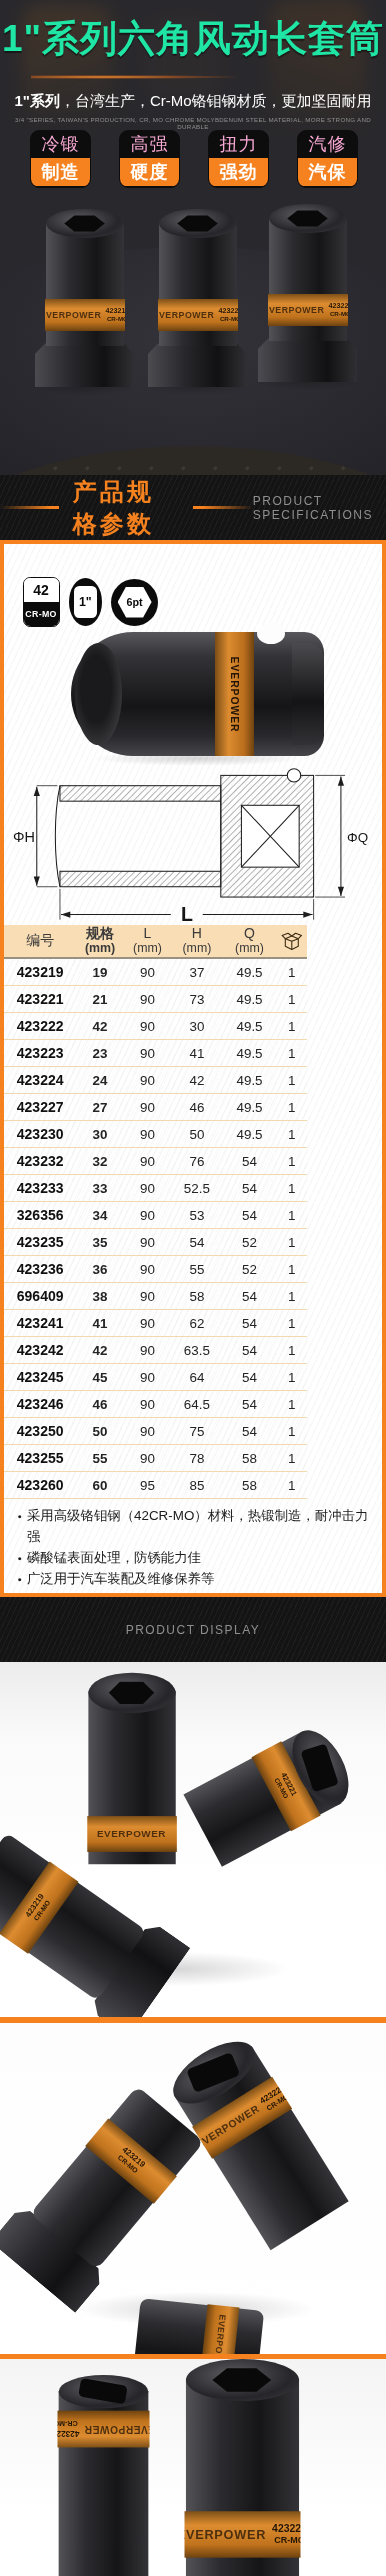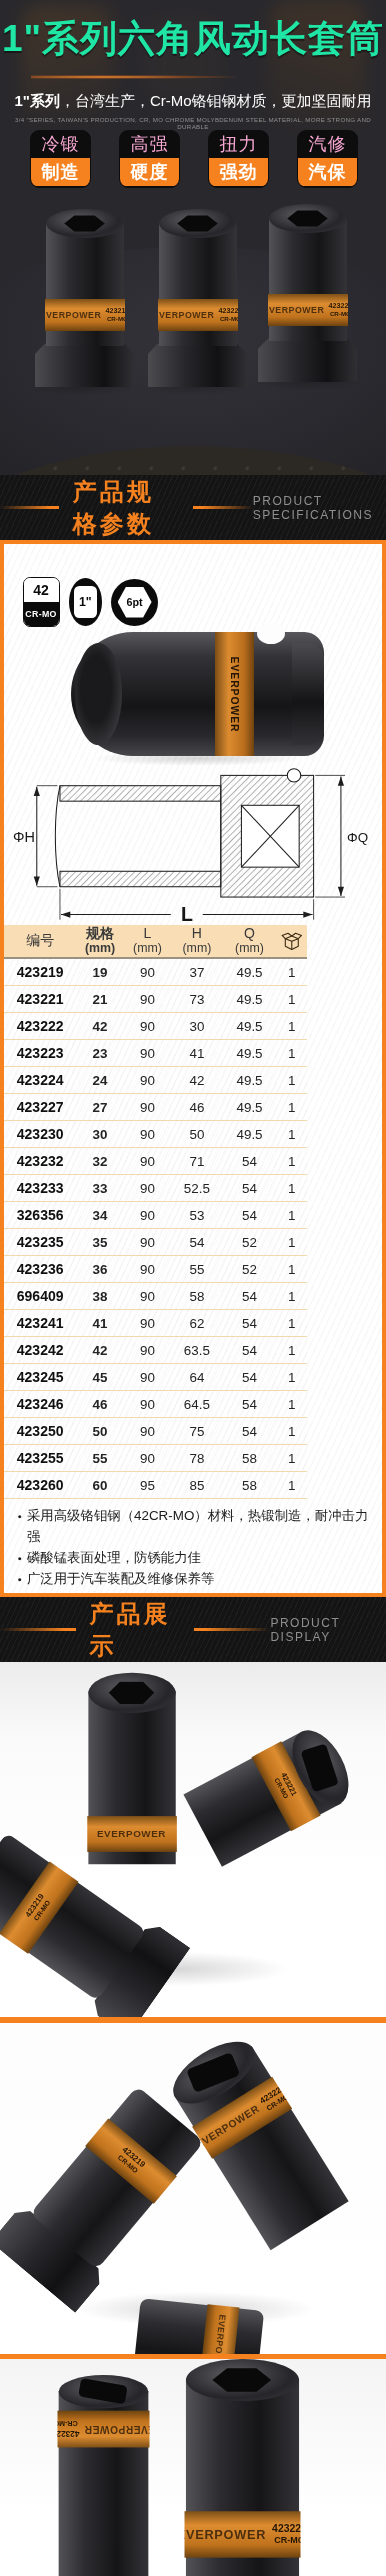--- a/index.html
+++ b/index.html
@@ -394,7 +394,7 @@
             <div class="tcell c0">423232</div>
             <div class="tcell c1">32</div>
             <div class="tcell c2">90</div>
-            <div class="tcell c3">71</div>
+            <div class="tcell c3">76</div>
             <div class="tcell c4">54</div>
             <div class="tcell c5">1</div>
           </div>

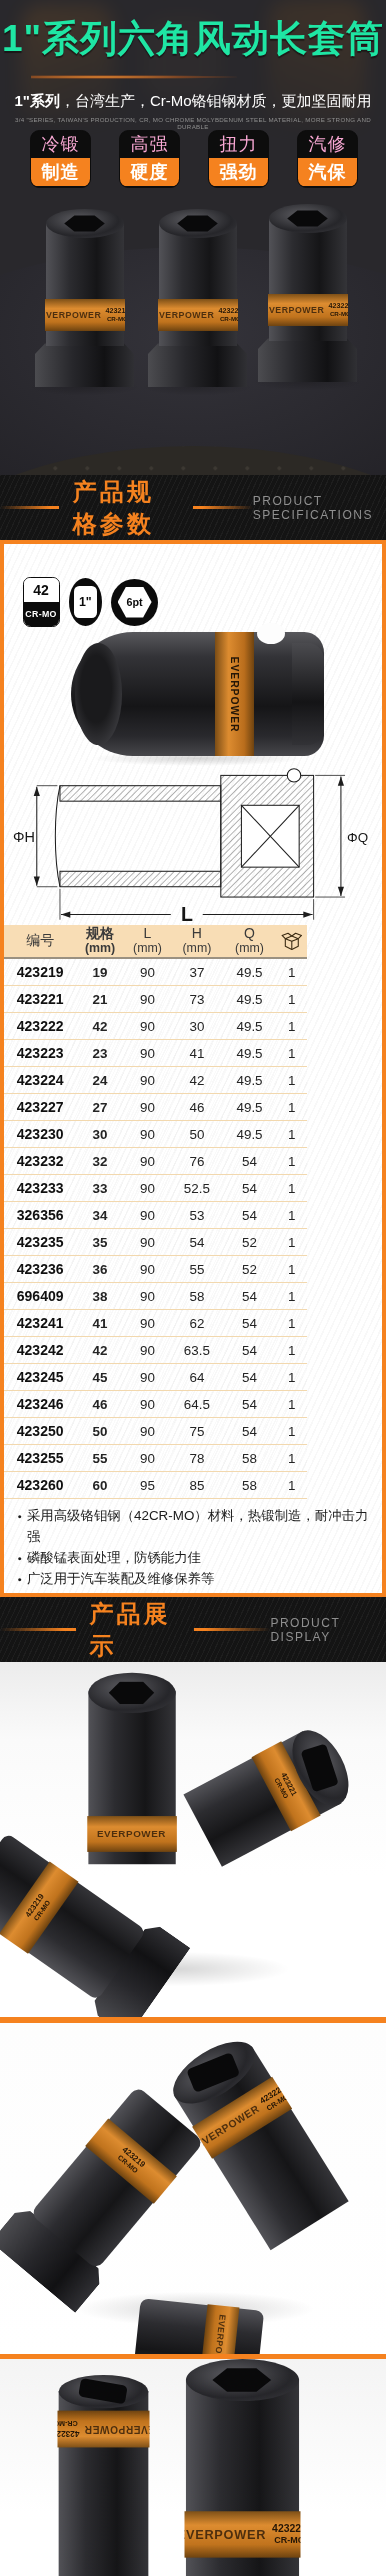--- a/index.html
+++ b/index.html
@@ -516,11 +516,6 @@
   </div>
 
   <div class="band-sec">
-    <div class="band-row">
-      <div class="band-line line-l"></div>
-      <div class="band-title">产品展示</div>
-      <div class="band-line line-r"></div>
-    </div>
     <div class="band-sub">PRODUCT DISPLAY</div>
   </div>
 

